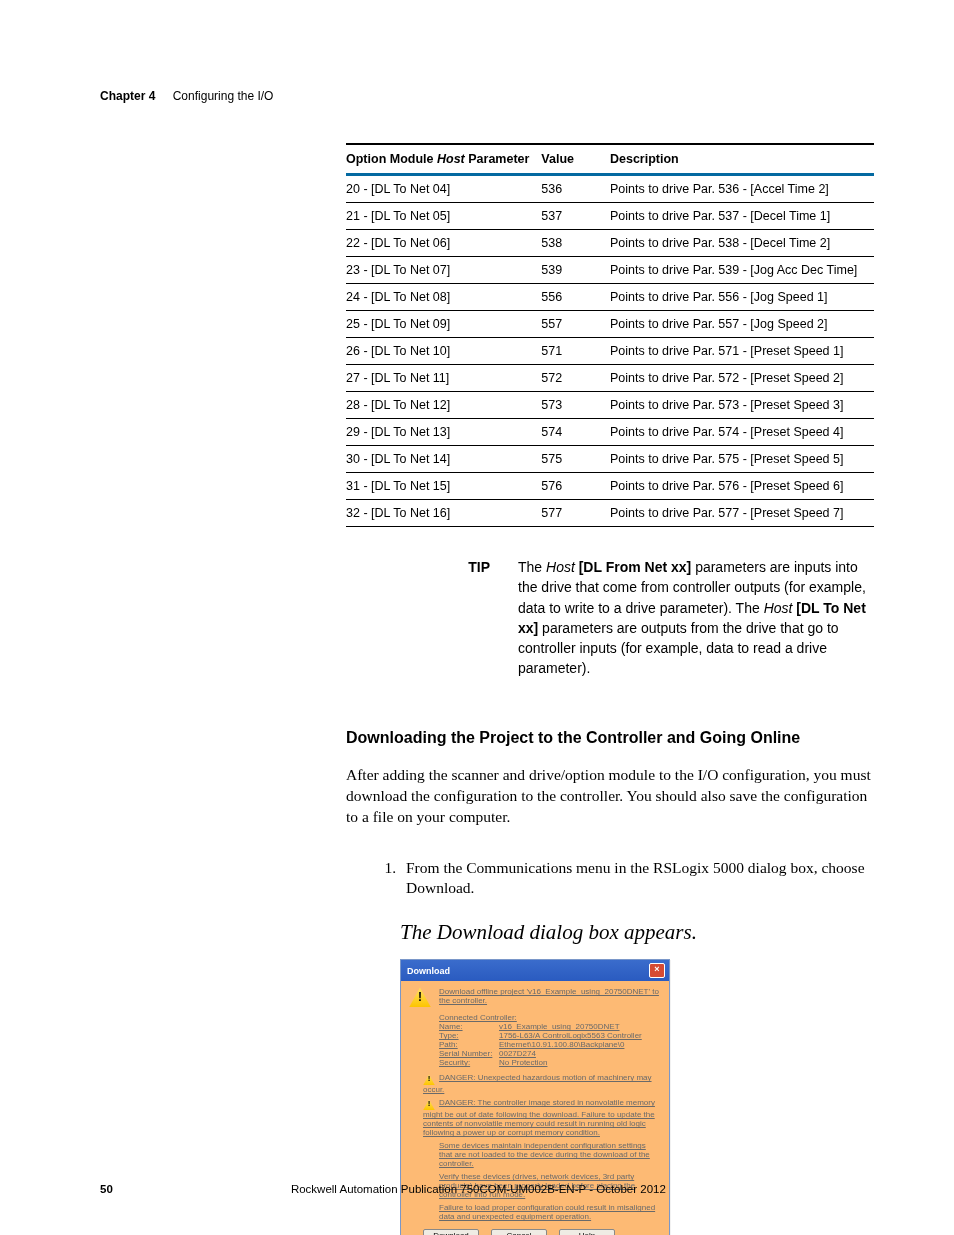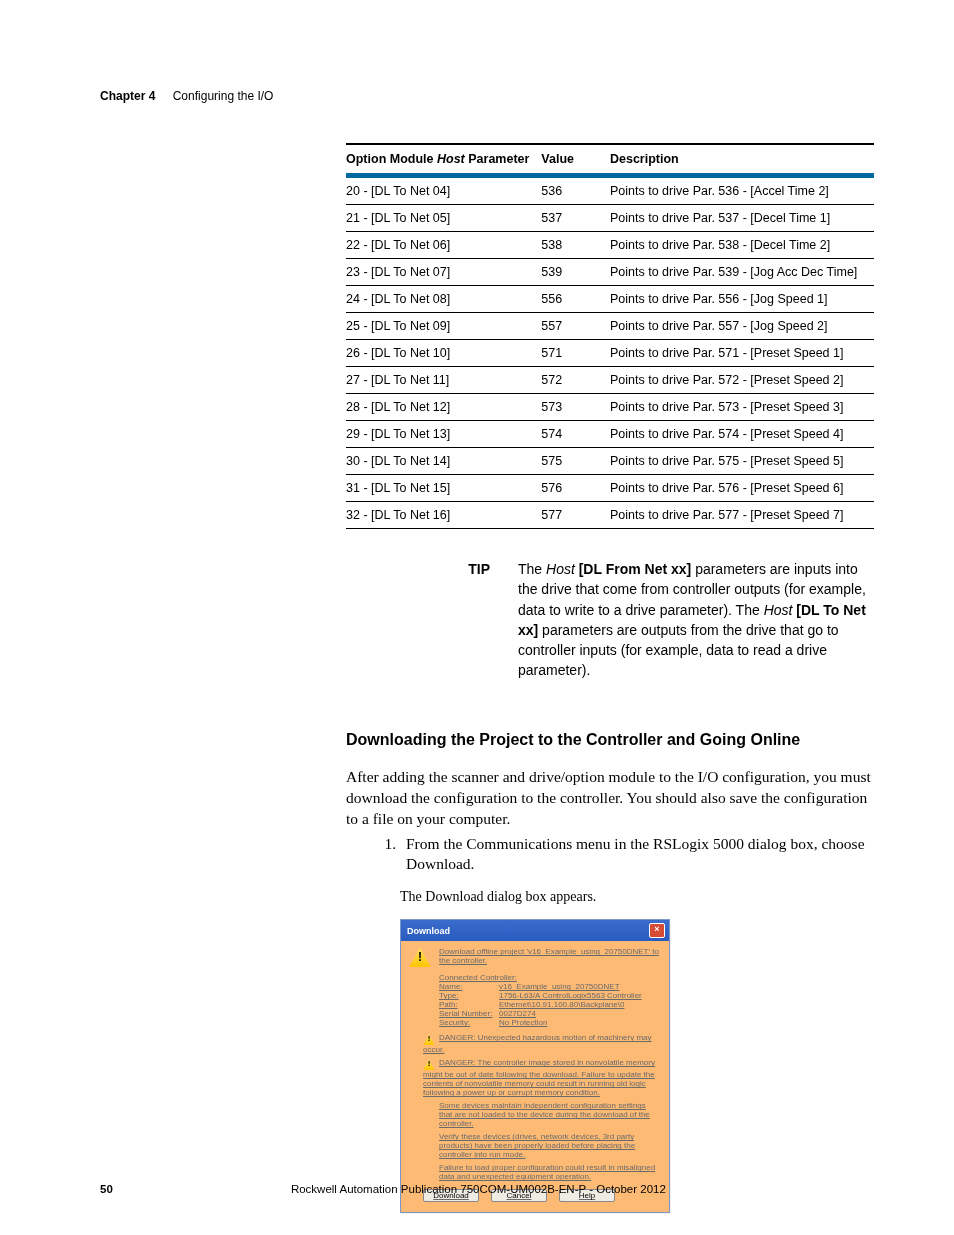--- a/index.html
+++ b/index.html
@@ -36,7 +36,7 @@
     font-weight: 700;
     padding: 7px 6px 7px 0;
     border-top: 2px solid #000;
-    border-bottom: 5px solid #0369a1;
+    border-bottom: 3px solid #0369a1;
   }
   table.param td {
     padding: 6px 6px 6px 0;

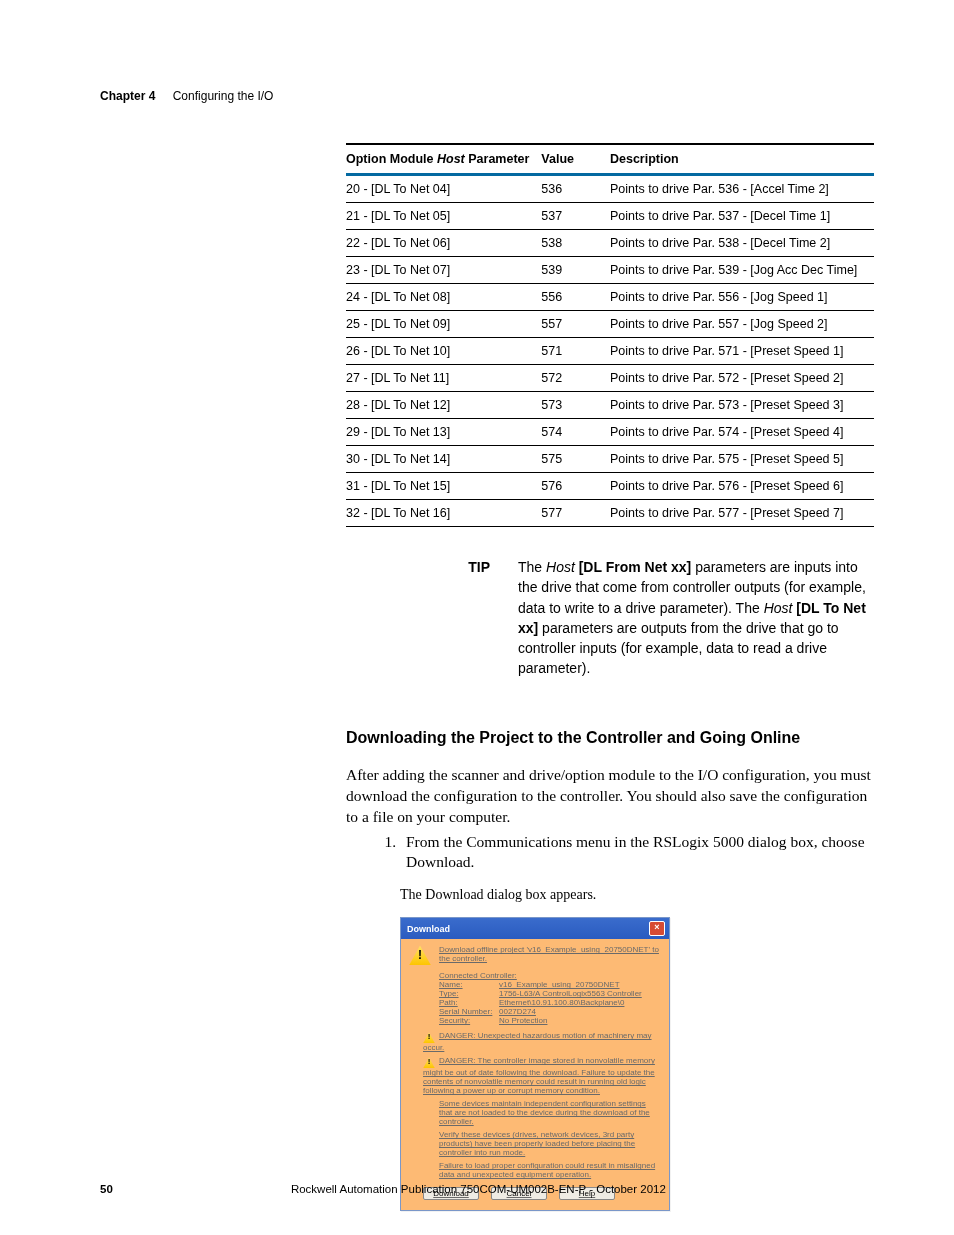--- a/index.html
+++ b/index.html
@@ -69,7 +69,7 @@
   p.body {
     font-size: 15.5px;
     line-height: 1.35;
-    margin: 0 0 4px 0;
+    margin: 0 0 30px 0;
   }
   ol.steps {
     font-size: 15.5px;

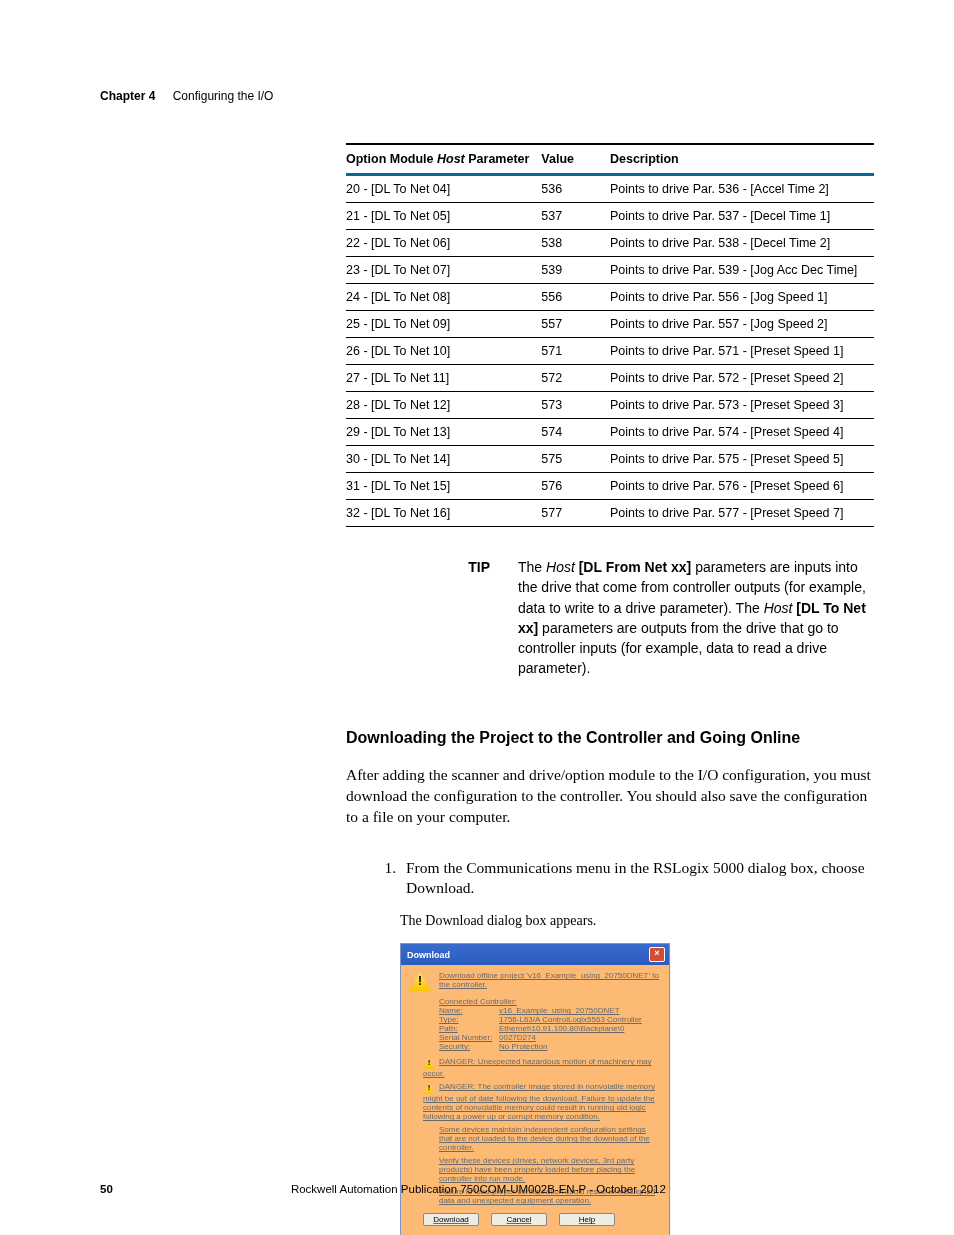--- a/index.html
+++ b/index.html
@@ -79,9 +79,10 @@
   }
   ol.steps li { padding-left: 6px; margin-bottom: 12px;}
   .step-follow {
-    font-size: 14px;
+    font-size: 21px;
     margin-left: 54px;
     margin-bottom: 14px;
+    font-style: italic;
   }
 
   

